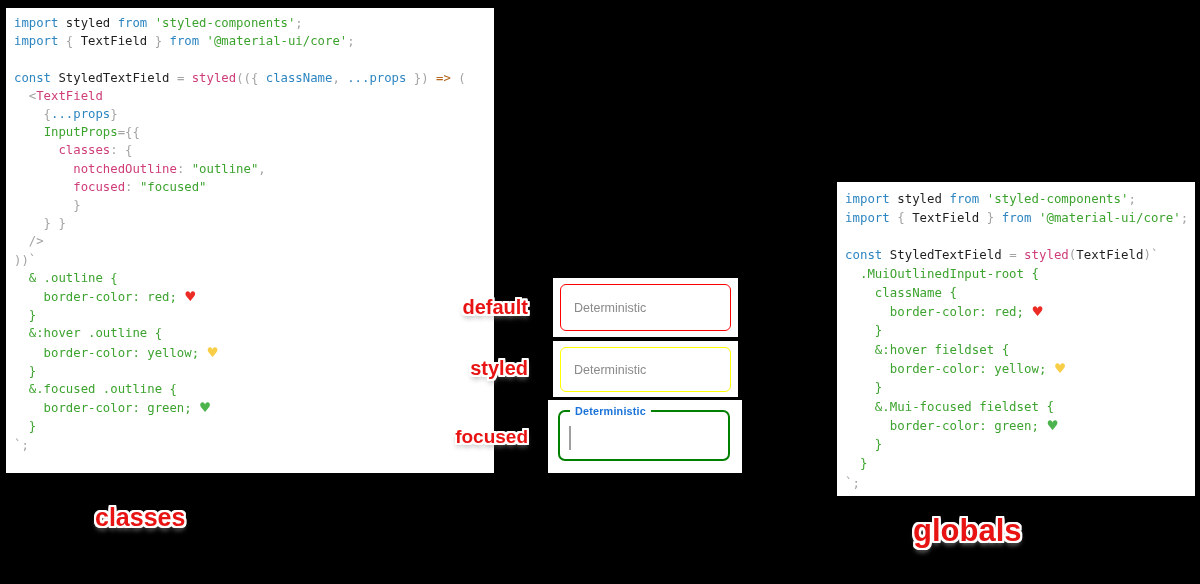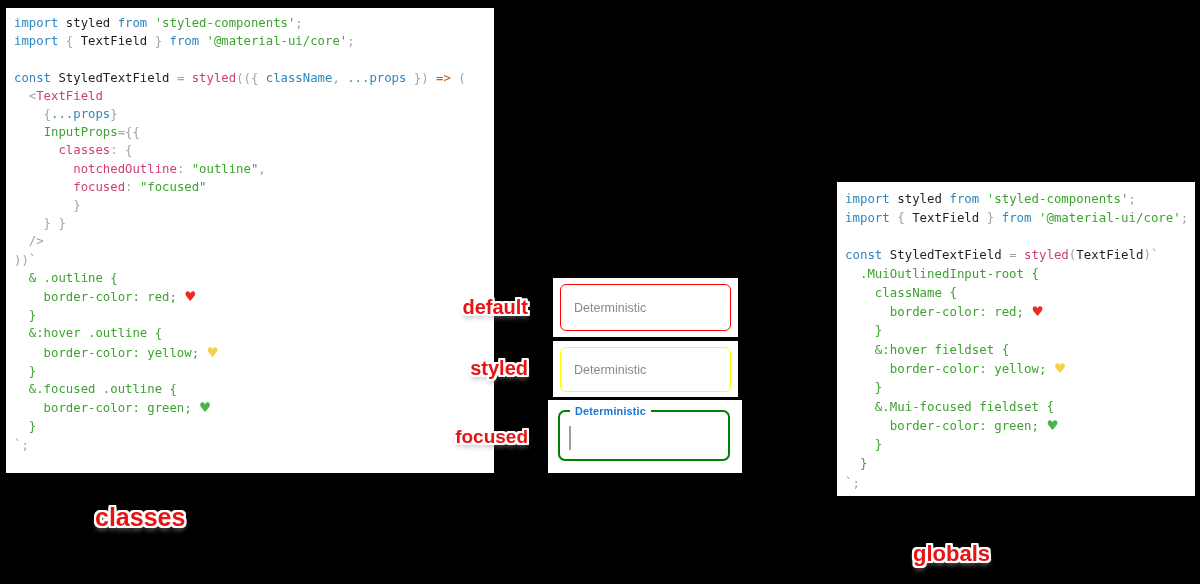--- a/index.html
+++ b/index.html
@@ -68,7 +68,7 @@
   #lbl-hover{top:357px;}
   #lbl-focused{top:426px;font-size:19px;}
   #lbl-classes{left:95px;top:503px;font-size:25px;}
-  #lbl-globals{left:913px;top:513px;font-size:22px;margin-top:28px;}
+  #lbl-globals{left:913px;top:513px;font-size:31px;}
 </style>
 </head>
 <body>

